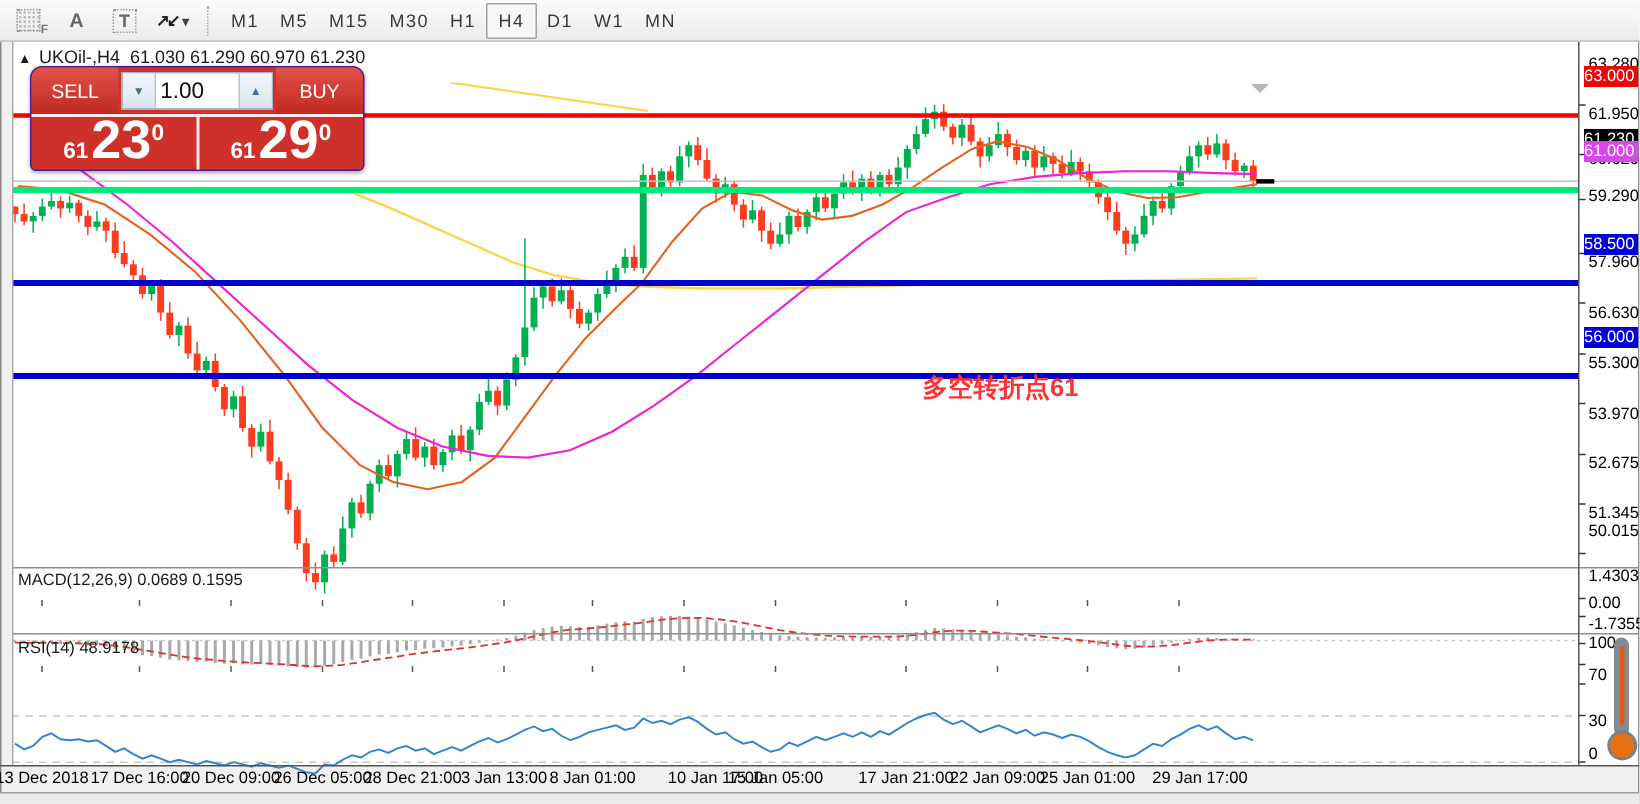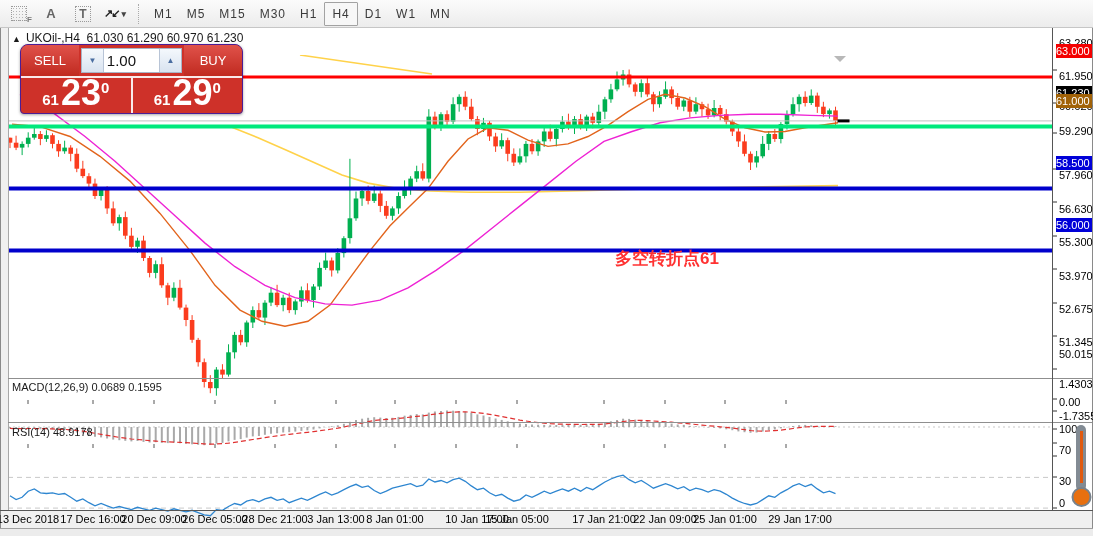--- a/index.html
+++ b/index.html
@@ -641,7 +641,7 @@
     <div class="tag" style="top: 44px; background: rgb(244, 0, 0); color: rgb(255, 255, 255);">63.000</div>
     <div class="tag" style="top: 156px; background: rgb(0, 0, 216); color: rgb(255, 255, 255);">58.500</div>
     <div class="tag" style="top: 218px; background: rgb(0, 0, 216); color: rgb(255, 255, 255);">56.000</div>
-    <div class="tag" style="top: 94px; background: #a16207; color: rgb(255, 255, 255);">61.000</div>
+    <div class="tag" style="top: 94px; background: #d946ef; color: rgb(255, 255, 255);">61.000</div>
   </div>
 <div id="x-axis">
     <div class="xlab" style="left: 28px;">13 Dec 2018</div>

